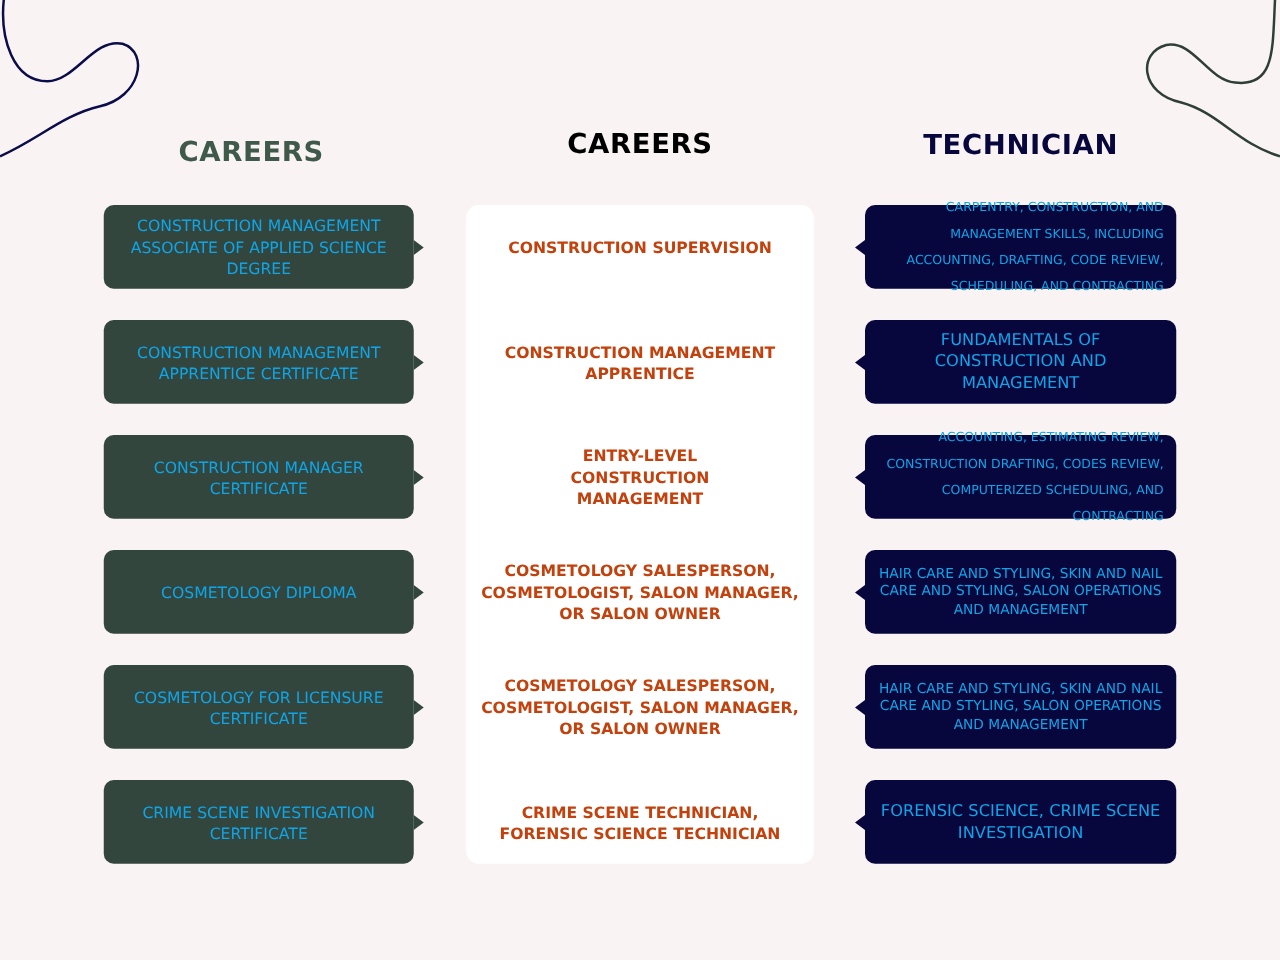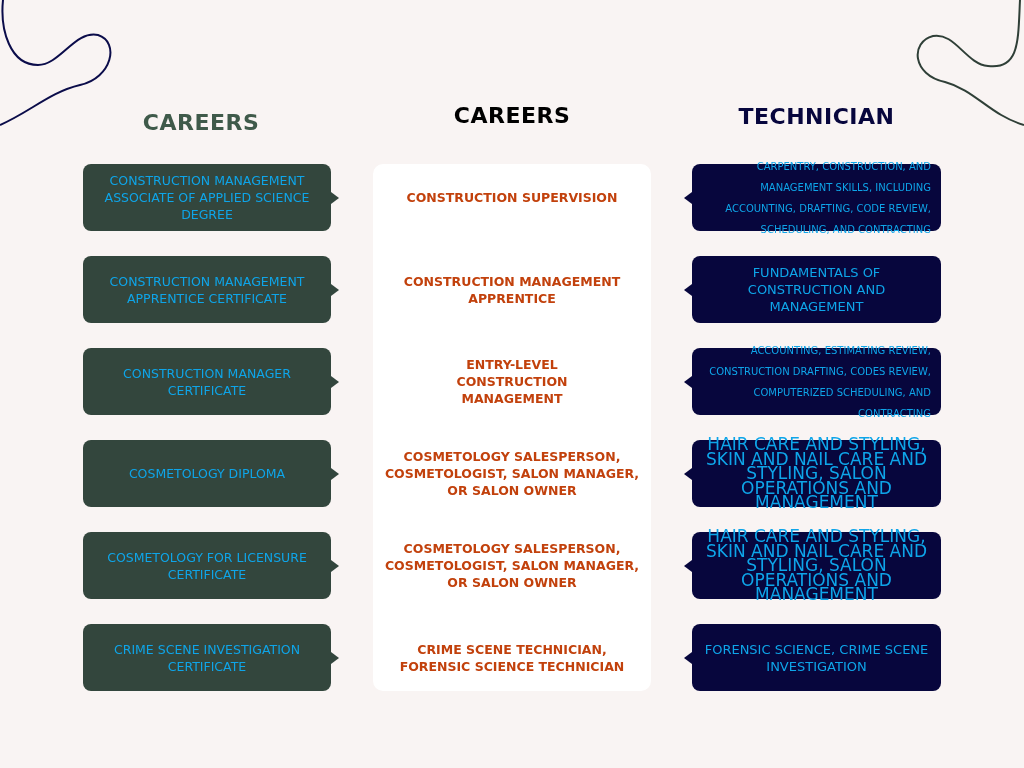--- a/index.html
+++ b/index.html
@@ -23,7 +23,7 @@
     content: ""; position: absolute; right: -8px; top: 50%; margin-top: -6px;
     border-left: 8px solid #33463d; border-top: 6px solid transparent; border-bottom: 6px solid transparent;
   }
-  .desc { background: #07063d; left: 692px; width: 249px; height: 67px; font-size: 17px; line-height: 14.5px; padding: 0 10px; }
+  .desc { background: #07063d; left: 692px; width: 249px; height: 67px; font-size: 11px; line-height: 14.5px; padding: 0 10px; }
   .desc::before {
     content: ""; position: absolute; left: -8px; top: 50%; margin-top: -6px;
     border-right: 8px solid #07063d; border-top: 6px solid transparent; border-bottom: 6px solid transparent;

